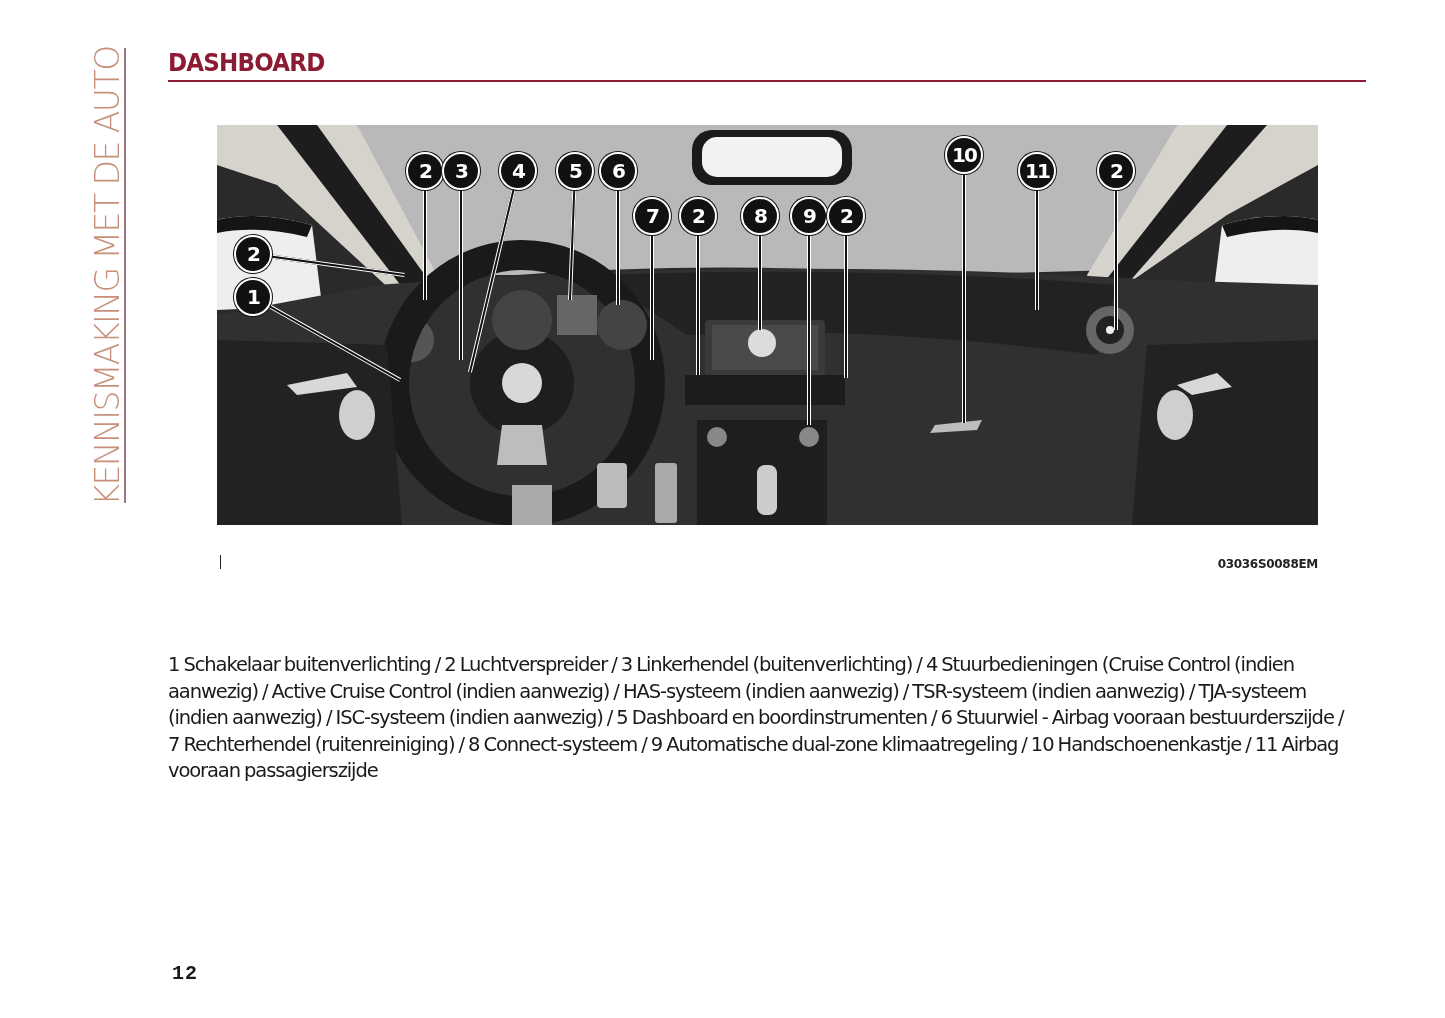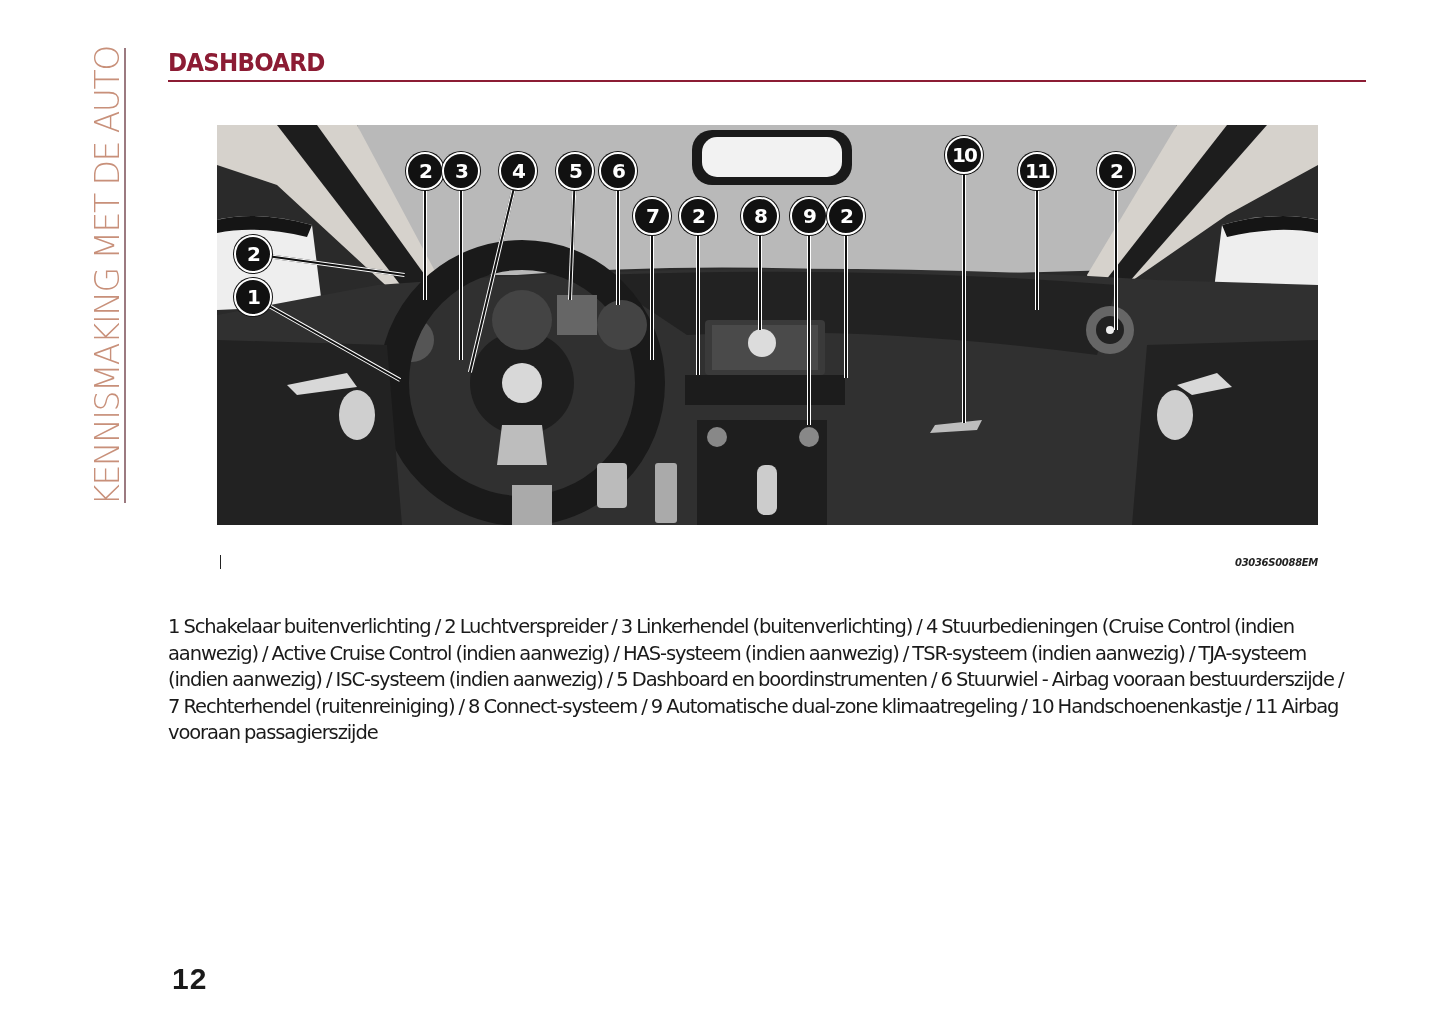--- a/index.html
+++ b/index.html
@@ -10,7 +10,7 @@
   .title { position:absolute; left:168px; top:50px; font-family:"DejaVu Sans", sans-serif; font-weight:bold; font-size:23px; color:#8c1c34; letter-spacing:-0.8px; transform:scaleY(1.05); }
   .title-rule { position:absolute; left:168px; top:80px; width:1198px; height:2px; background:#8c1c34; }
   .figure { position:absolute; left:217px; top:125px; width:1101px; height:400px; background:#262626; overflow:hidden; }
-  .fig-code { position:absolute; right:127px; top:557px; font-family:"DejaVu Sans", sans-serif; font-weight:bold; font-size:10px; color:#222; letter-spacing:-0.3px;font-style:italic; }
+  .fig-code { position:absolute; right:127px; top:557px; font-family:"DejaVu Sans", sans-serif; font-weight:bold; font-size:12px; color:#222; letter-spacing:-0.3px; }
   .fig-mark { position:absolute; left:220px; top:555px; width:1px; height:14px; background:#222; }
   .caption { position:absolute; left:168px; top:614px; width:1180px; font-family:"DejaVu Sans", sans-serif; font-size:19.5px; line-height:26.5px; color:#1a1a1a; letter-spacing:-1.1px; word-spacing:-1px; }
   .page-num { position:absolute; left:172px; top:962px; font-family:Liberation Sans, sans-serif; font-weight:bold; font-size:30px; color:#1a1a1a; letter-spacing:1px; }

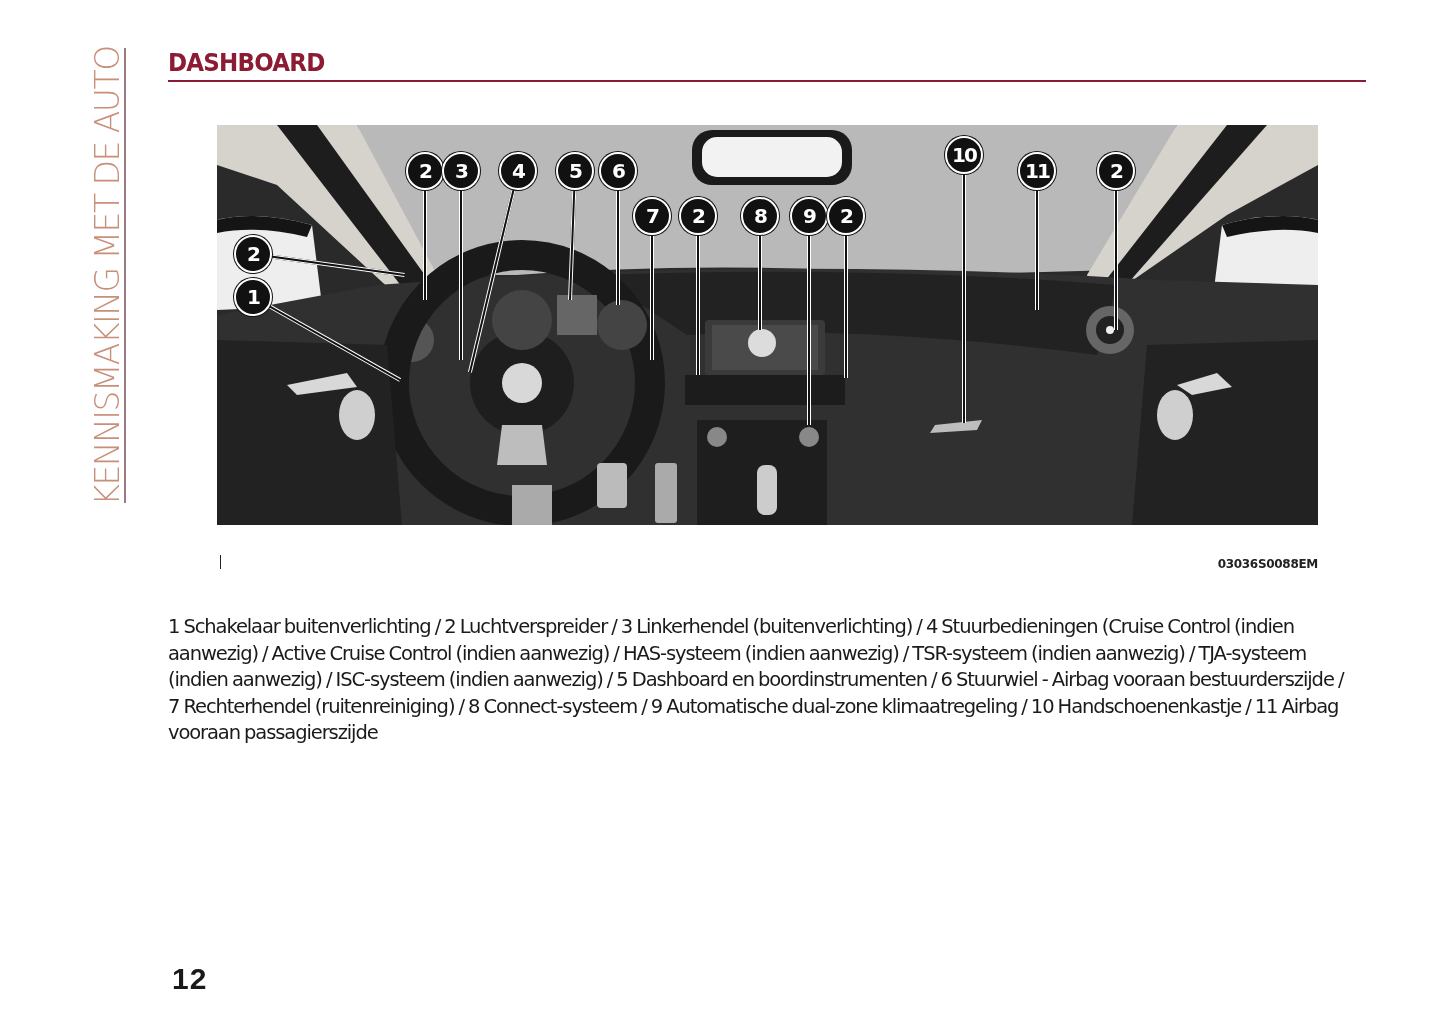--- a/index.html
+++ b/index.html
@@ -12,7 +12,7 @@
   .figure { position:absolute; left:217px; top:125px; width:1101px; height:400px; background:#262626; overflow:hidden; }
   .fig-code { position:absolute; right:127px; top:557px; font-family:"DejaVu Sans", sans-serif; font-weight:bold; font-size:12px; color:#222; letter-spacing:-0.3px; }
   .fig-mark { position:absolute; left:220px; top:555px; width:1px; height:14px; background:#222; }
-  .caption { position:absolute; left:168px; top:614px; width:1180px; font-family:"DejaVu Sans", sans-serif; font-size:19.5px; line-height:26.5px; color:#1a1a1a; letter-spacing:-1.1px; word-spacing:-1px; }
+  .caption { position:absolute; left:168px; top:652px; width:1180px; font-family:"DejaVu Sans", sans-serif; font-size:19.5px; line-height:26.5px; color:#1a1a1a; letter-spacing:-1.1px; word-spacing:-1px; }
   .page-num { position:absolute; left:172px; top:962px; font-family:Liberation Sans, sans-serif; font-weight:bold; font-size:30px; color:#1a1a1a; letter-spacing:1px; }
   .callout { position:absolute; width:34px; height:34px; border-radius:50%; background:#111; border:2px solid #fff; box-shadow:0 0 0 1px #111; color:#fff; font-family:"DejaVu Sans", sans-serif; font-weight:bold; font-size:20px; text-align:center; line-height:34px; letter-spacing:-2px; }
   .leader { position:absolute; background:#111; border-left:1px solid #fff; border-right:1px solid #fff; width:2px; transform-origin:top center; }

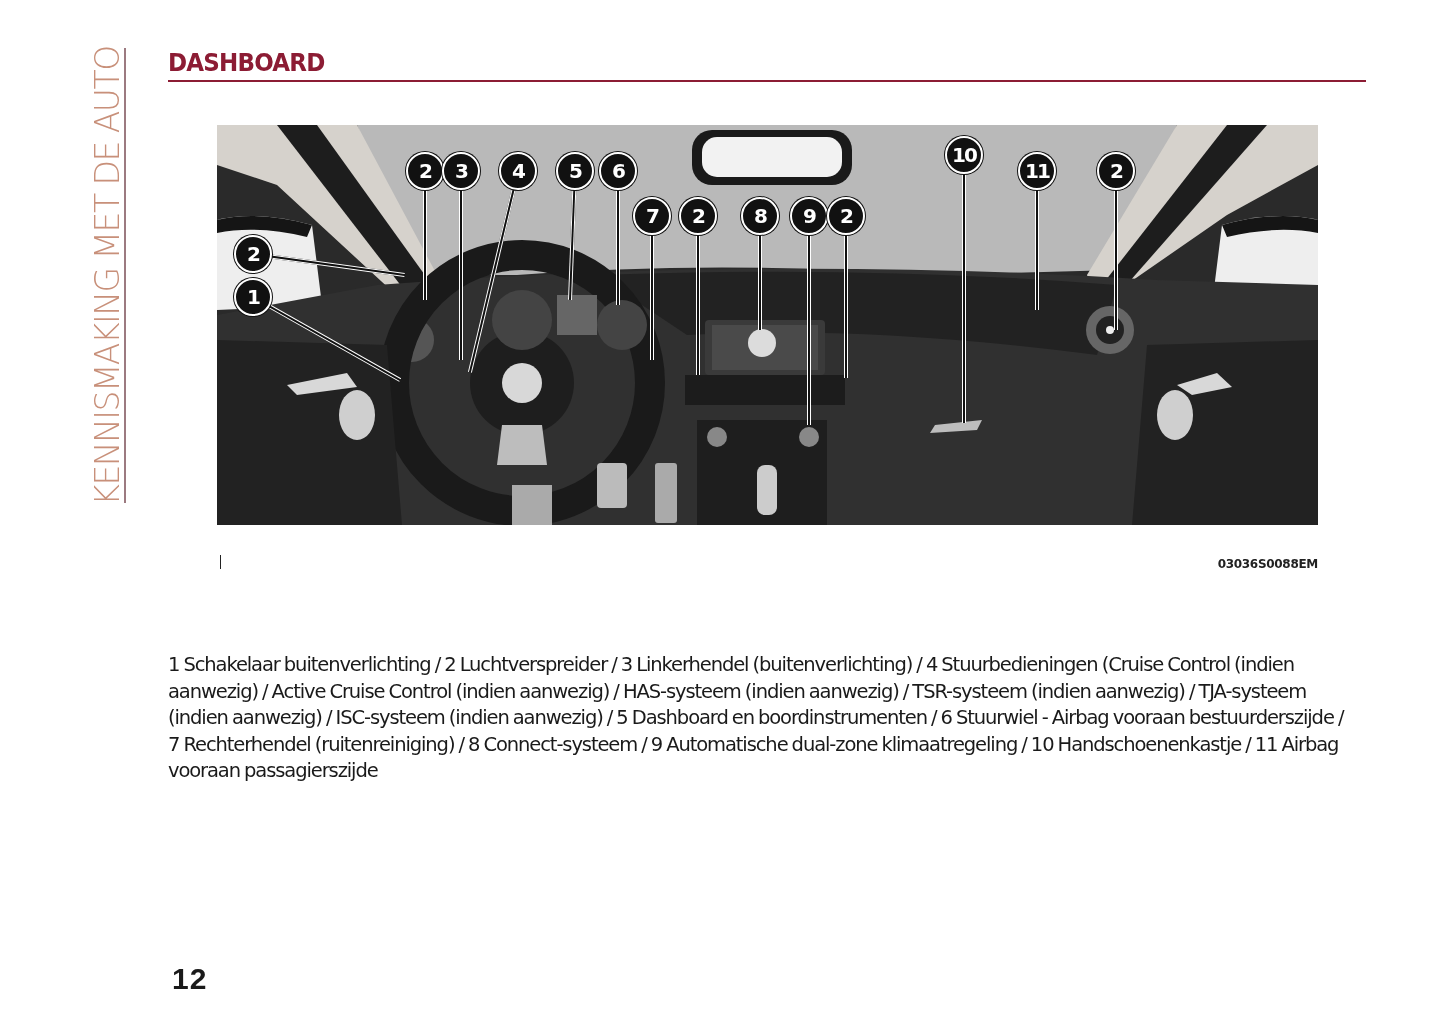--- a/index.html
+++ b/index.html
@@ -13,7 +13,7 @@
   .fig-code { position:absolute; right:127px; top:557px; font-family:"DejaVu Sans", sans-serif; font-weight:bold; font-size:12px; color:#222; letter-spacing:-0.3px; }
   .fig-mark { position:absolute; left:220px; top:555px; width:1px; height:14px; background:#222; }
   .caption { position:absolute; left:168px; top:652px; width:1180px; font-family:"DejaVu Sans", sans-serif; font-size:19.5px; line-height:26.5px; color:#1a1a1a; letter-spacing:-1.1px; word-spacing:-1px; }
-  .page-num { position:absolute; left:172px; top:962px; font-family:Liberation Sans, sans-serif; font-weight:bold; font-size:30px; color:#1a1a1a; letter-spacing:1px; }
+  .page-num { position:absolute; left:172px; top:962px; font-family:Liberation Mono, monospace; font-weight:bold; font-size:20px; color:#1a1a1a; letter-spacing:1px; }
   .callout { position:absolute; width:34px; height:34px; border-radius:50%; background:#111; border:2px solid #fff; box-shadow:0 0 0 1px #111; color:#fff; font-family:"DejaVu Sans", sans-serif; font-weight:bold; font-size:20px; text-align:center; line-height:34px; letter-spacing:-2px; }
   .leader { position:absolute; background:#111; border-left:1px solid #fff; border-right:1px solid #fff; width:2px; transform-origin:top center; }
 </style>

